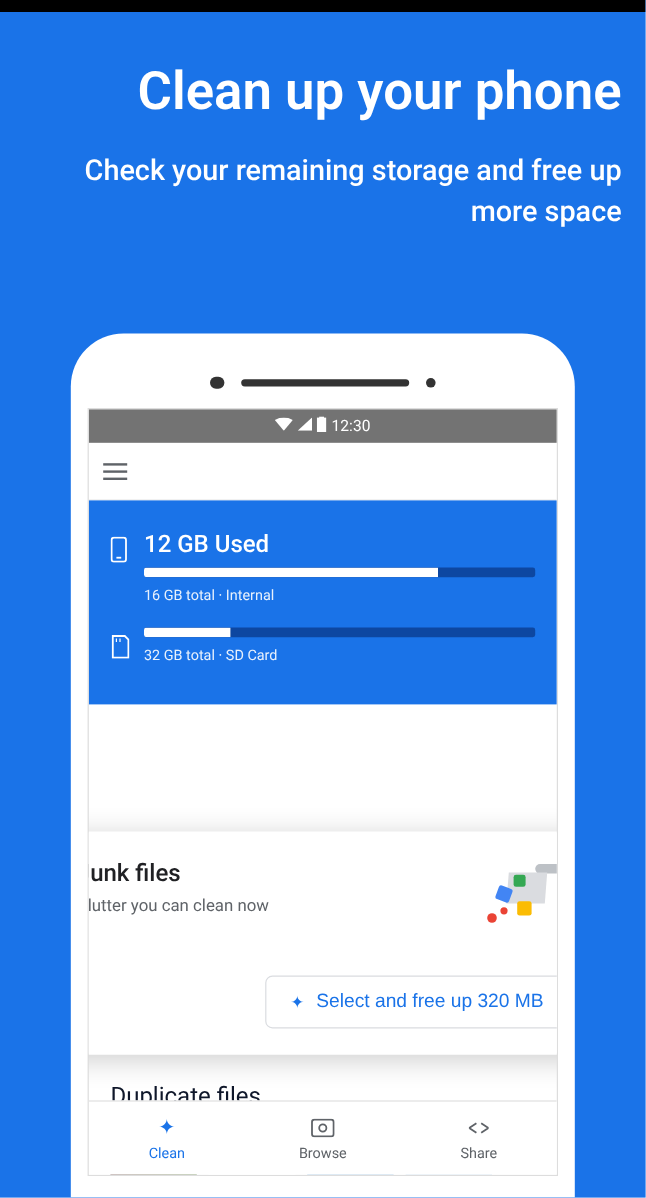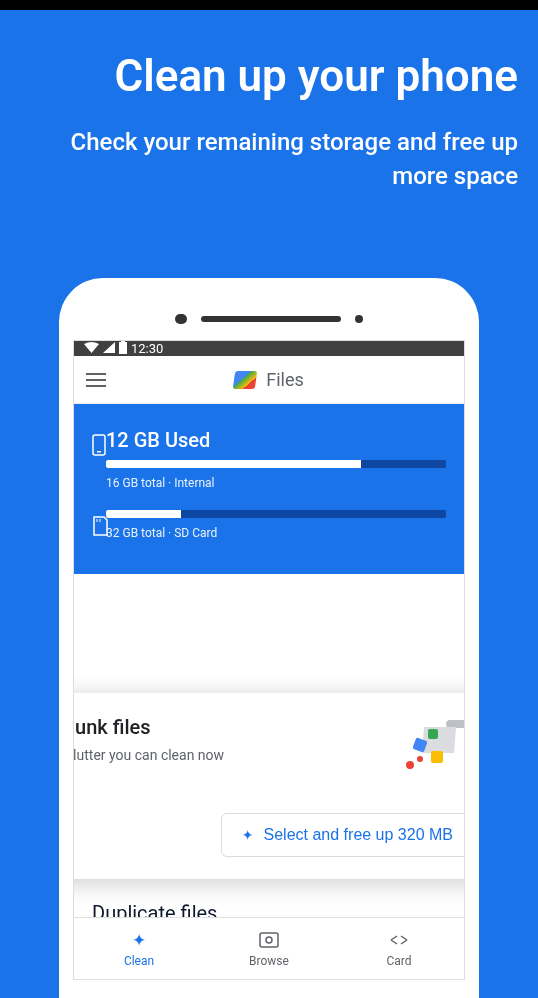--- a/index.html
+++ b/index.html
@@ -60,11 +60,11 @@
     overflow: hidden;
   }
   .statusbar {
-    background: #404040;
-    height: 15px;
-    display: flex;
-    align-items: center;
-    justify-content: flex-start;
+    background: #737373;
+    height: 28px;
+    display: flex;
+    align-items: center;
+    justify-content: center;
     padding: 0 10px;
     color: #fff;
     font-size: 13px;

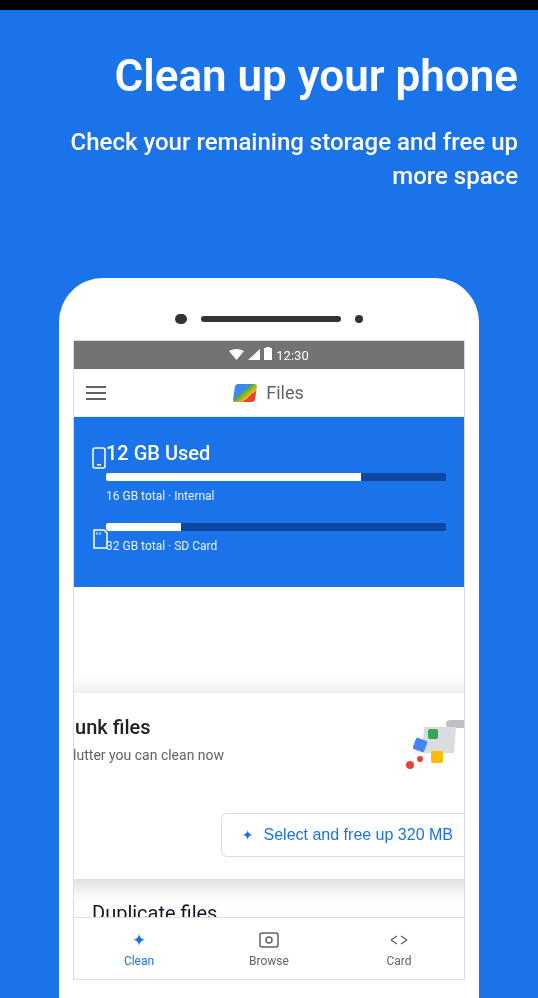--- a/index.html
+++ b/index.html
@@ -248,10 +248,6 @@
           <span></span>
           <span></span>
       </div>
-      <div class="app-title-wrap">
-        <div class="files-logo"></div>
-        <div class="app-title">Files</div>
-      </div>
       <div style="width:20px"></div>
     </div>
 

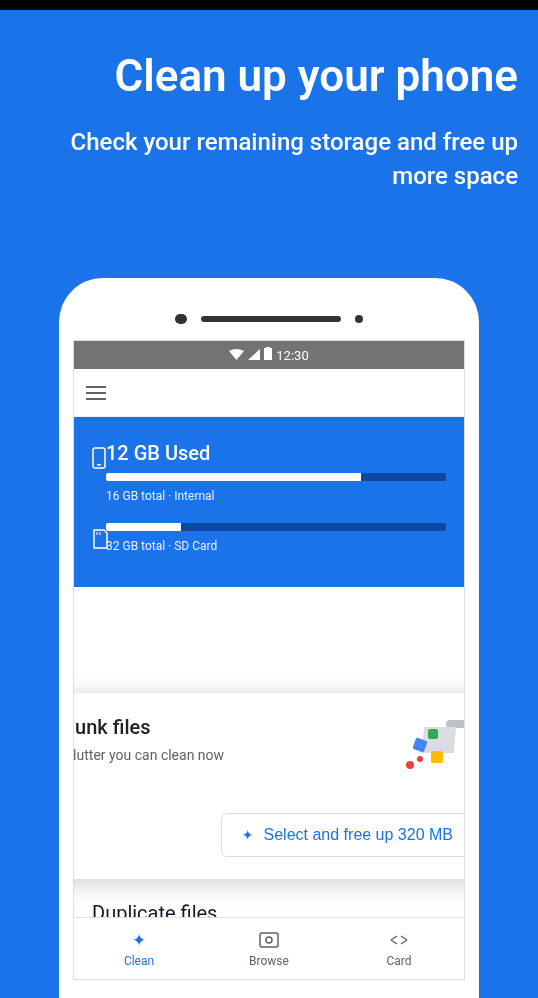--- a/index.html
+++ b/index.html
@@ -107,6 +107,7 @@
   .storage-row {
     display: flex;
     align-items: flex-start;
+    gap: 14px;
     margin-bottom: 20px;
   }
   .device-icon {

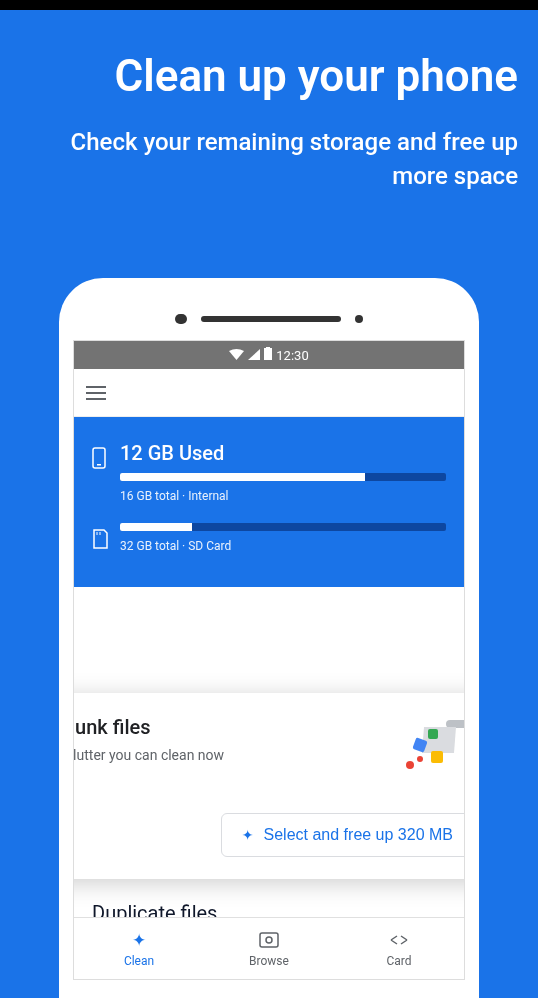--- a/index.html
+++ b/index.html
@@ -345,7 +345,7 @@
               <path d="M2 7 L8 3 M2 7 L8 11 M18 7 L12 3 M18 7 L12 11" stroke="#5f6368" stroke-width="1.5" fill="none"></path>
             </svg>
         </div>
-        <div>Card</div>
+        <div>Share</div>
       </div>
     </div>
 

